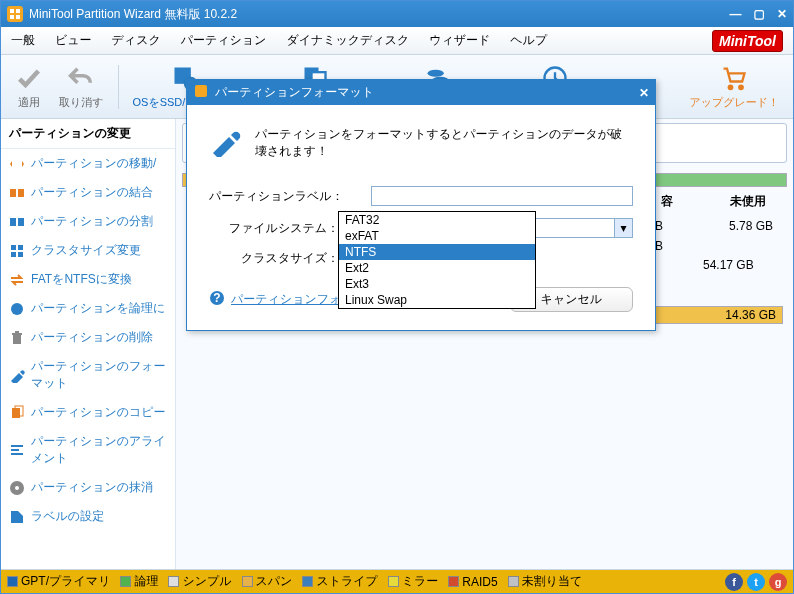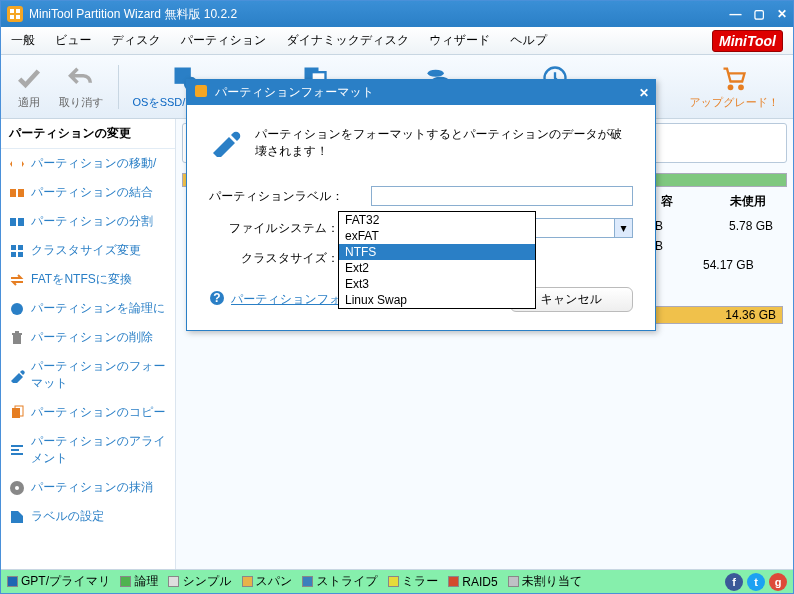--- a/index.html
+++ b/index.html
@@ -63,7 +63,7 @@
 .dropdown div.sel { background:#2a7fc6; color:#fff; }
 
 
-.status { position:absolute; bottom:0; left:0; right:0; height:24px; background:#86efac; border-top:1px solid #c8d6e2; display:flex; align-items:center; padding:0 6px; gap:10px; }
+.status { position:absolute; bottom:0; left:0; right:0; height:24px; background:#eab308; border-top:1px solid #c8d6e2; display:flex; align-items:center; padding:0 6px; gap:10px; }
 .legend { display:flex; align-items:center; gap:3px; font-size:11px; }
 .lg-box { width:11px; height:11px; border:1px solid #888; }
 .social { margin-left:auto; display:flex; gap:4px; }

